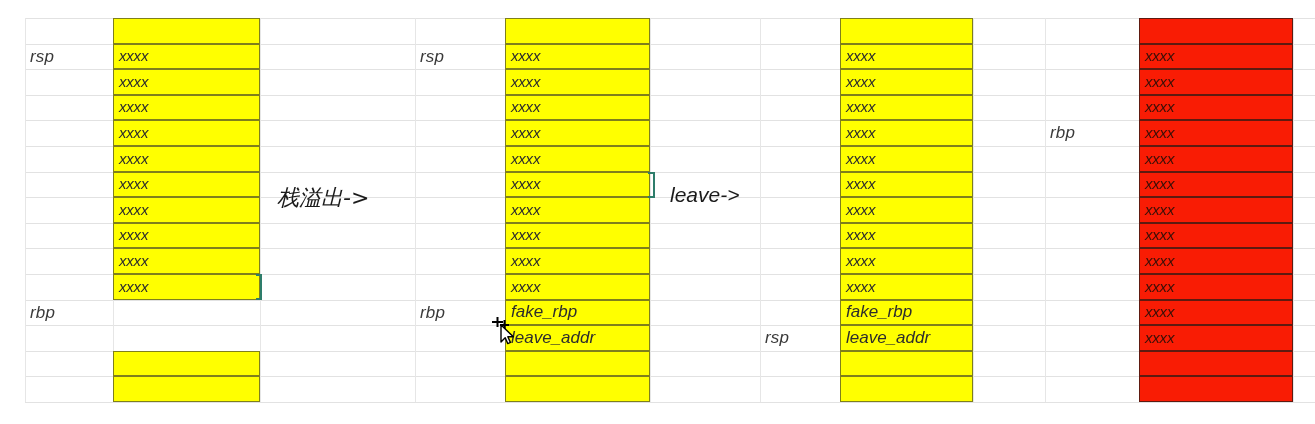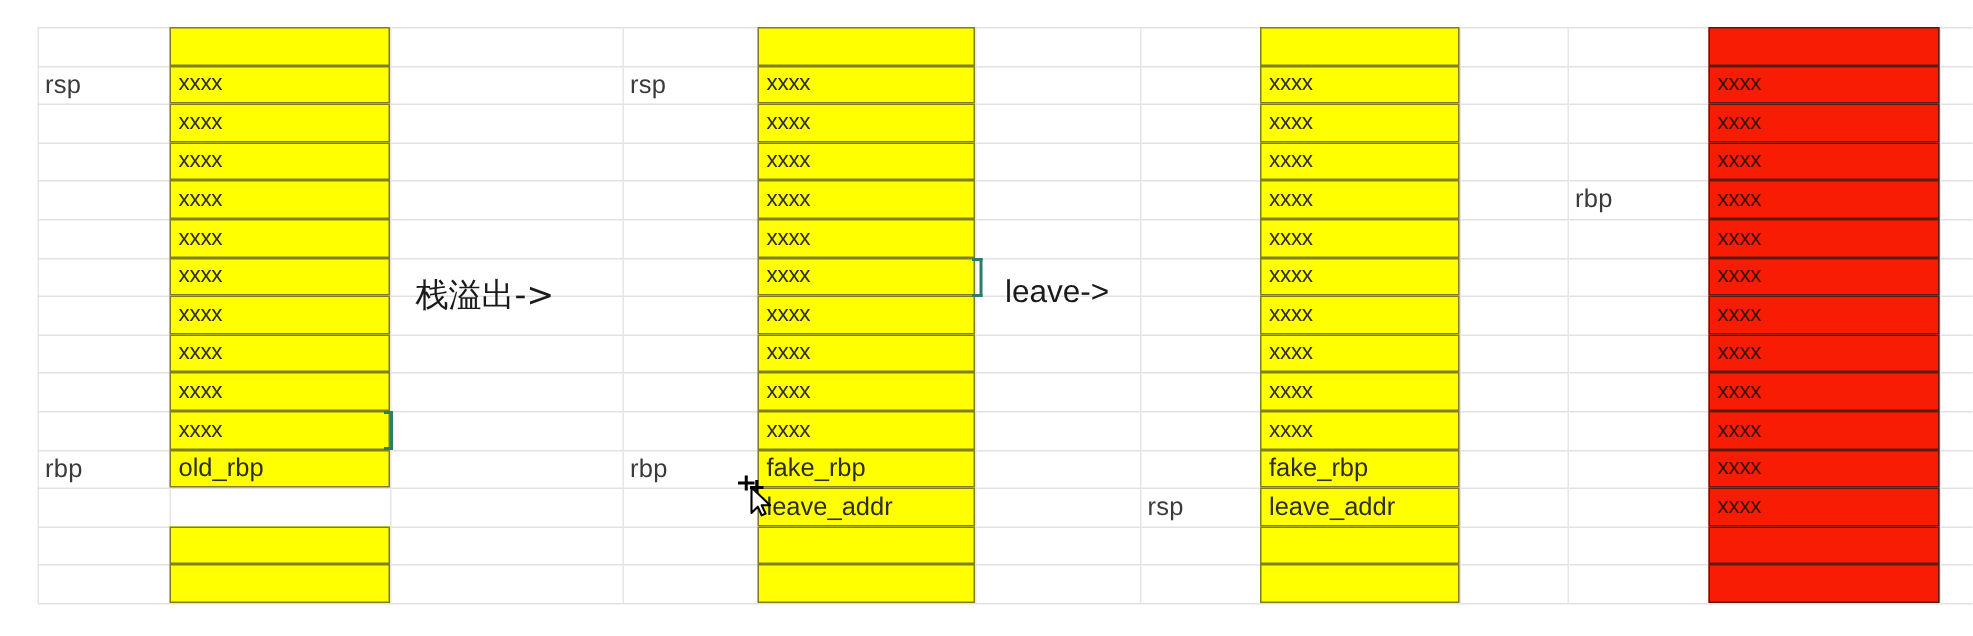--- a/index.html
+++ b/index.html
@@ -23,6 +23,7 @@
     left: 0; top: 0;
     width: 1298px;
     height: 424px;
+    font-style: italic;
   }
 
   .gridline-h {

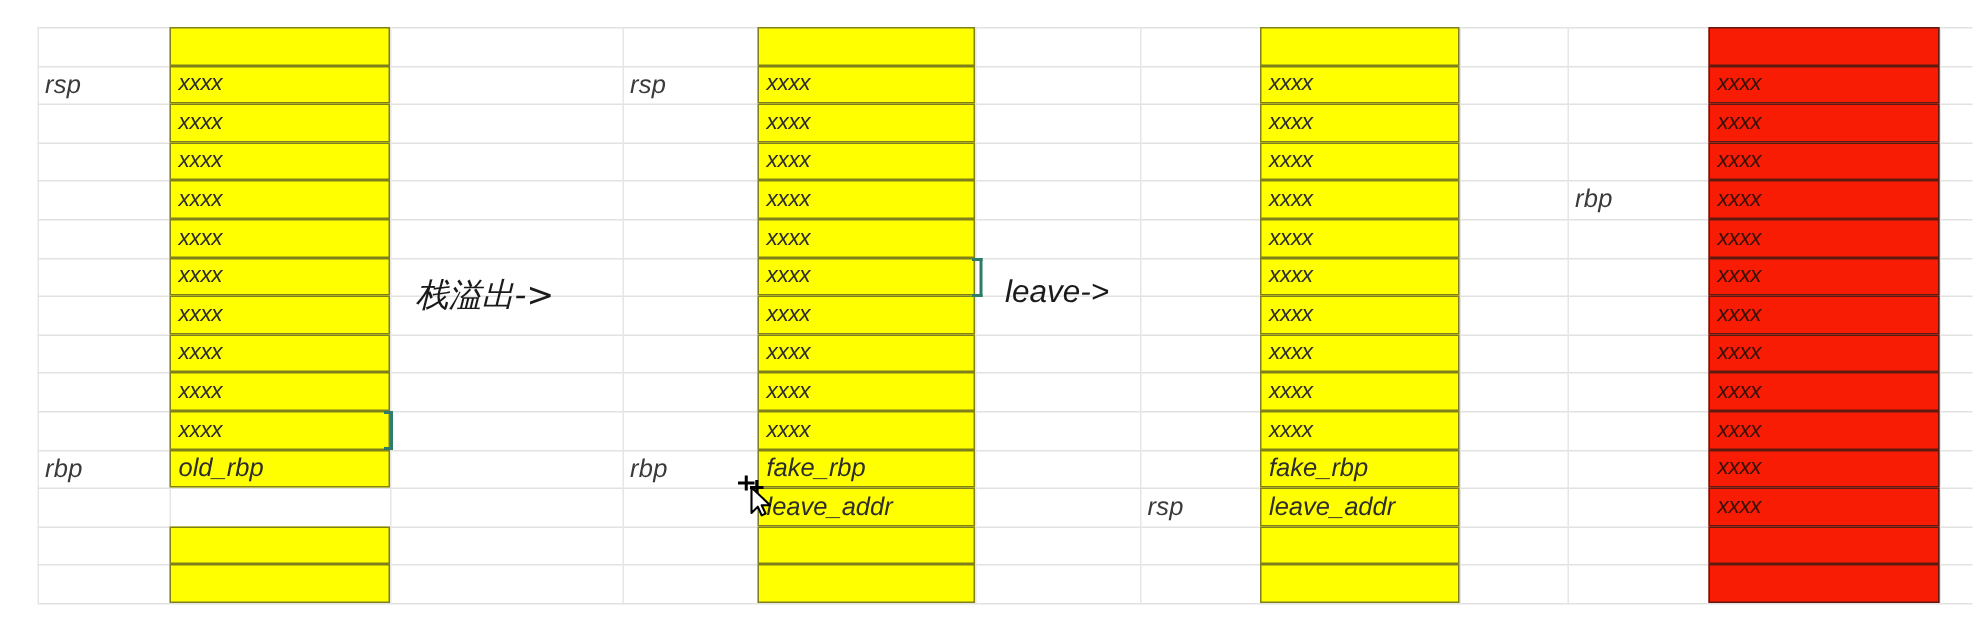--- a/index.html
+++ b/index.html
@@ -194,9 +194,6 @@
       <span class="cell-text small">xxxx</span>
     </div>
     <div class="label-cell" style="left: 25px; top: 300px; width: 88px; height: 26px;">rbp</div>
-    <div class="stack-cell yellow" style="left: 113px; top: 300px; width: 147px; height: 25px;">
-      <span class="cell-text word">old_rbp</span>
-    </div>
     <div class="label-cell" style="left: 25px; top: 325px; width: 88px; height: 26px;"></div>
     <div class="label-cell" style="left: 25px; top: 351px; width: 88px; height: 26px;"></div>
     <div class="stack-cell yellow" style="left: 113px; top: 351px; width: 147px; height: 25px;">

